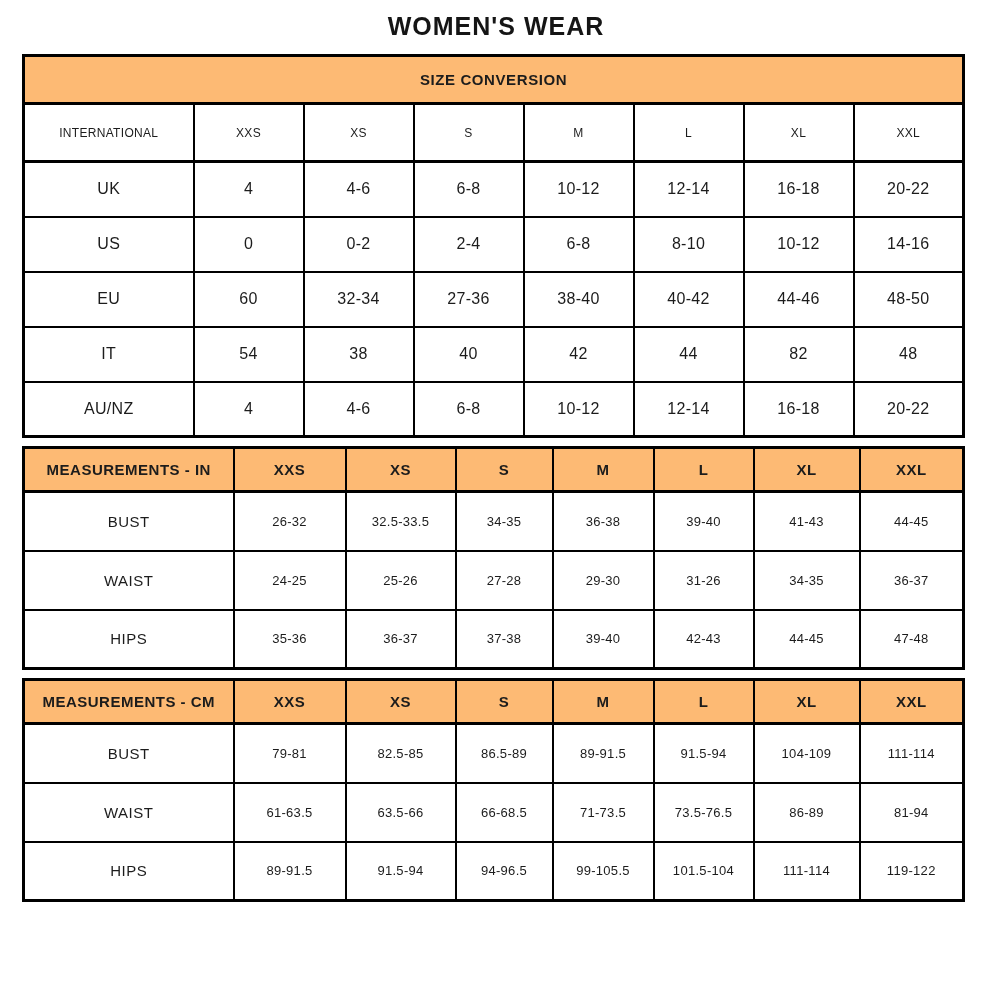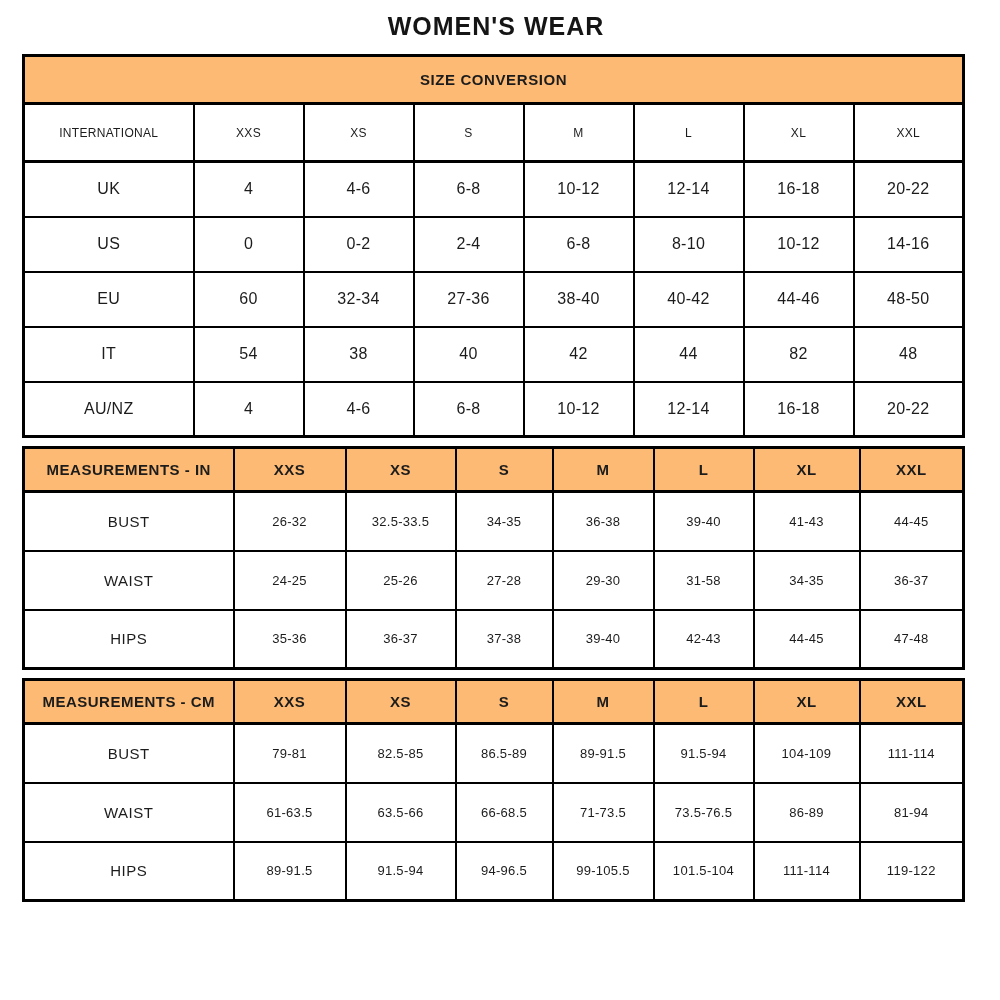--- a/index.html
+++ b/index.html
@@ -203,7 +203,7 @@
           <td class="value-cell">25-26</td>
           <td class="value-cell">27-28</td>
           <td class="value-cell">29-30</td>
-          <td class="value-cell">31-58</td>
+          <td class="value-cell">31-26</td>
           <td class="value-cell">34-35</td>
           <td class="value-cell">36-37</td>
         </tr>

